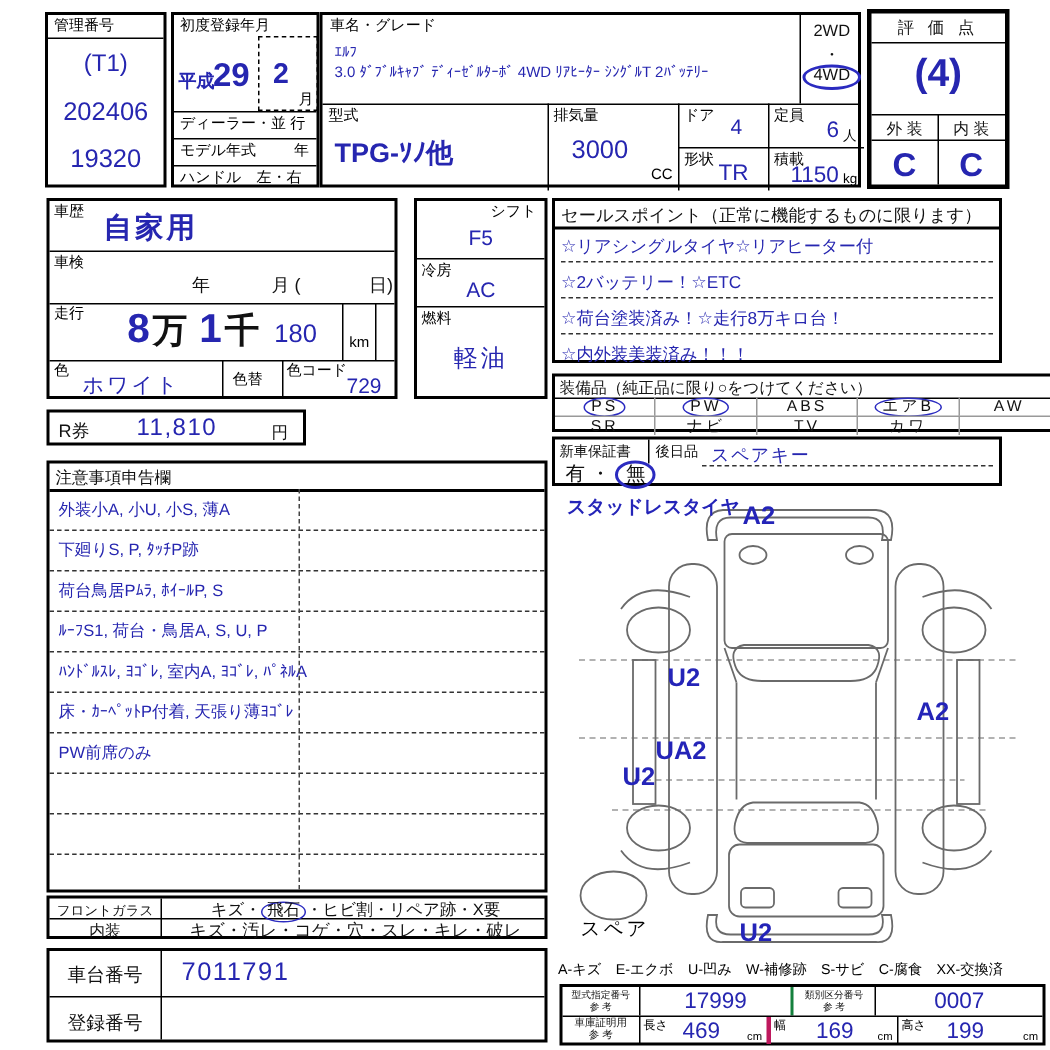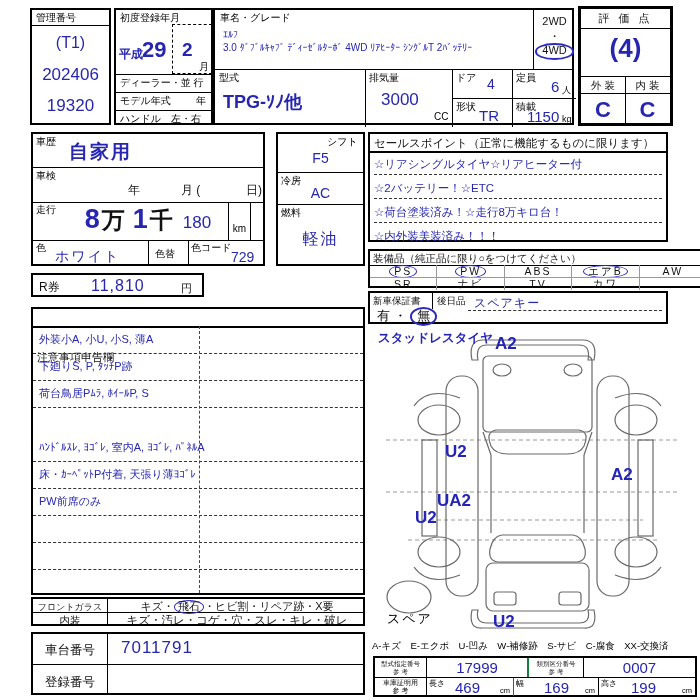--- a/index.html
+++ b/index.html
@@ -216,7 +216,7 @@
   </div>
 
   <div class="bx" style="left:31px;top:307px;width:334px;height:288px;">
-    <div class="abs" style="left:4px;top:2px;font-size:11px;margin-top:39px;">注意事項申告欄</div>
+    <div class="abs" style="left:4px;top:2px;font-size:11px;">注意事項申告欄</div>
     <div class="hline" style="top:17px;border-top-width:2px;"></div>
     <div class="nrow" style="top:45px;">下廻りS, P, ﾀｯﾁP跡</div>
     <div class="nrow" style="top:18px;">外装小A, 小U, 小S, 薄A</div>

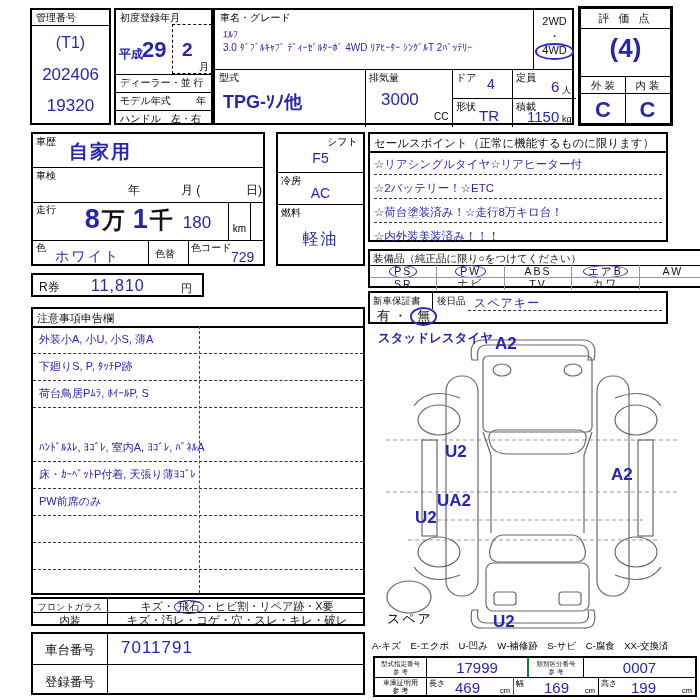--- a/index.html
+++ b/index.html
@@ -221,6 +221,7 @@
     <div class="nrow" style="top:45px;">下廻りS, P, ﾀｯﾁP跡</div>
     <div class="nrow" style="top:18px;">外装小A, 小U, 小S, 薄A</div>
     <div class="nrow" style="top:72px;">荷台鳥居Pﾑﾗ, ﾎｲｰﾙP, S</div>
+    <div class="nrow" style="top:99px;">ﾙｰﾌS1, 荷台・鳥居A, S, U, P</div>
     <div class="nrow" style="top:126px;">ﾊﾝﾄﾞﾙｽﾚ, ﾖｺﾞﾚ, 室内A, ﾖｺﾞﾚ, ﾊﾟﾈﾙA</div>
     <div class="nrow" style="top:153px;">床・ｶｰﾍﾟｯﾄP付着, 天張り薄ﾖｺﾞﾚ</div>
     <div class="nrow" style="top:180px;">PW前席のみ</div>

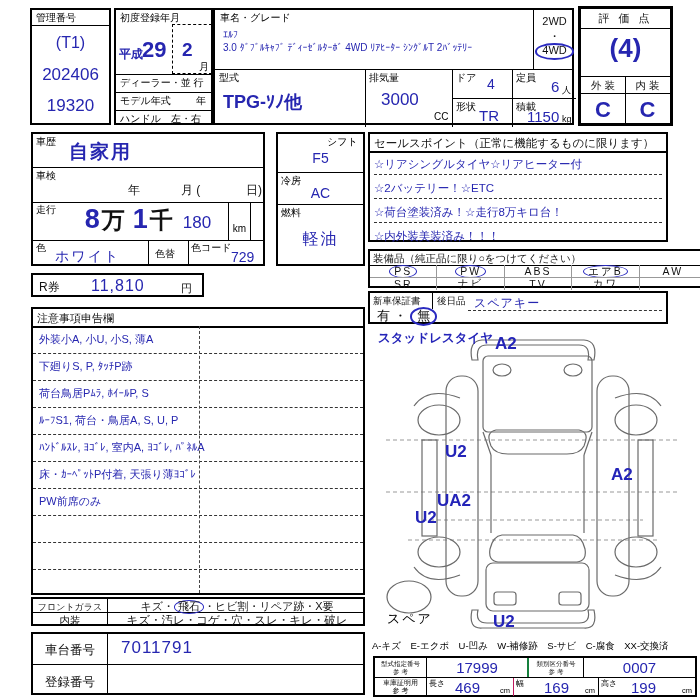--- a/index.html
+++ b/index.html
@@ -333,7 +333,7 @@
         <div>車庫証明用</div>
         <div>参 考</div>
       </div>
-      <div style="width:87px;border-right:1px solid #be185d;position:relative;box-sizing:border-box;">
+      <div style="width:87px;border-right:3px solid #be185d;position:relative;box-sizing:border-box;">
         <span class="tinylab" style="left:2px;top:0px;">長さ</span>
         <span class="bv abs" style="left:28px;top:1px;font-size:15px;">469</span>
         <span class="tinylab" style="right:3px;bottom:1px;font-size:7.5px;">cm</span>

